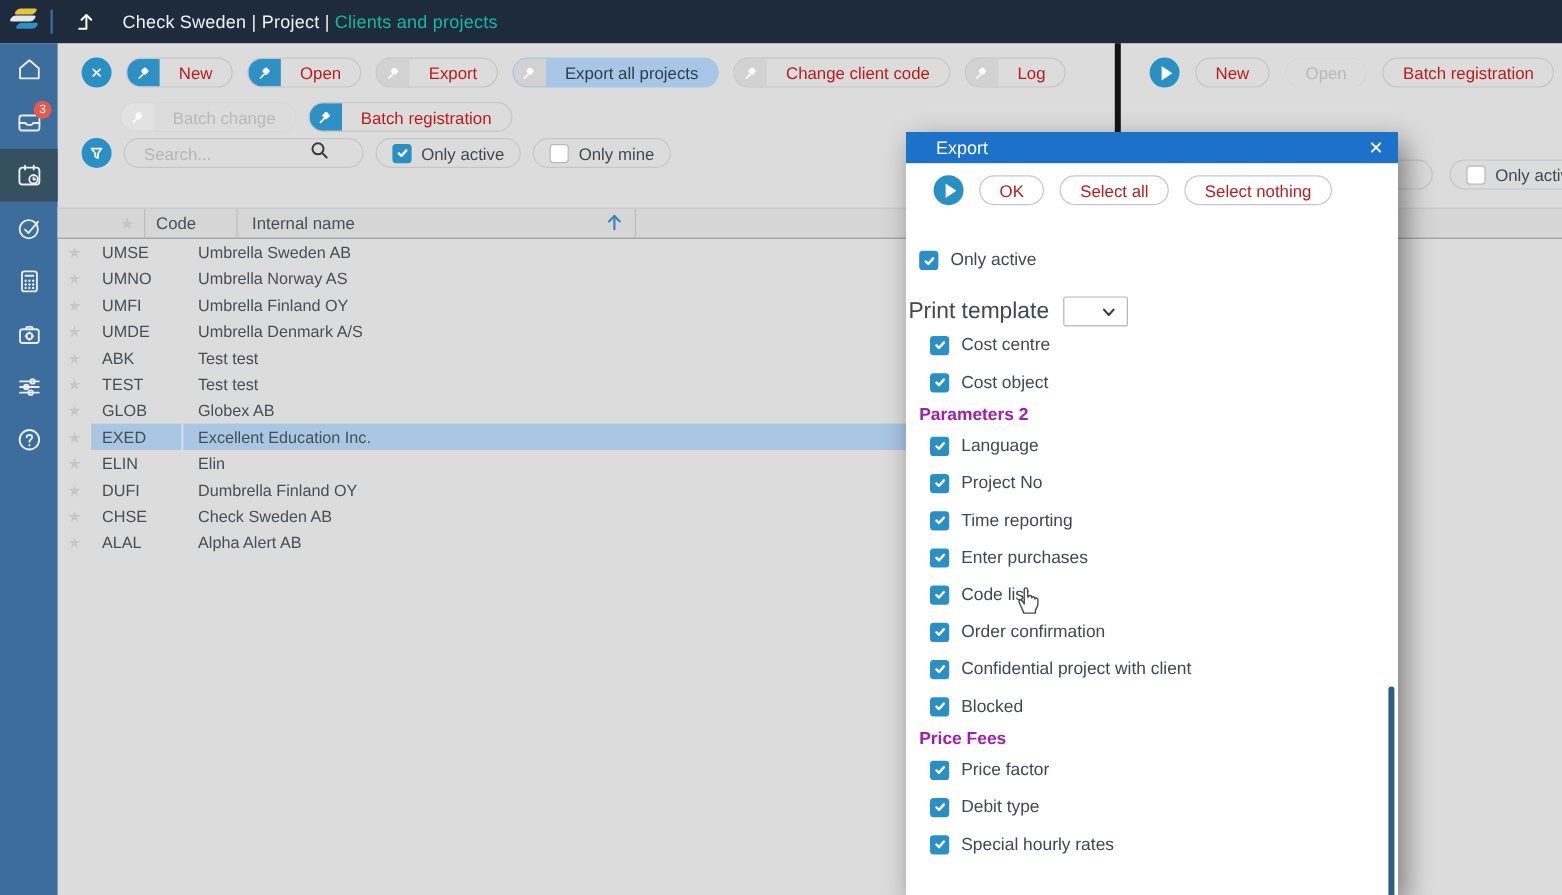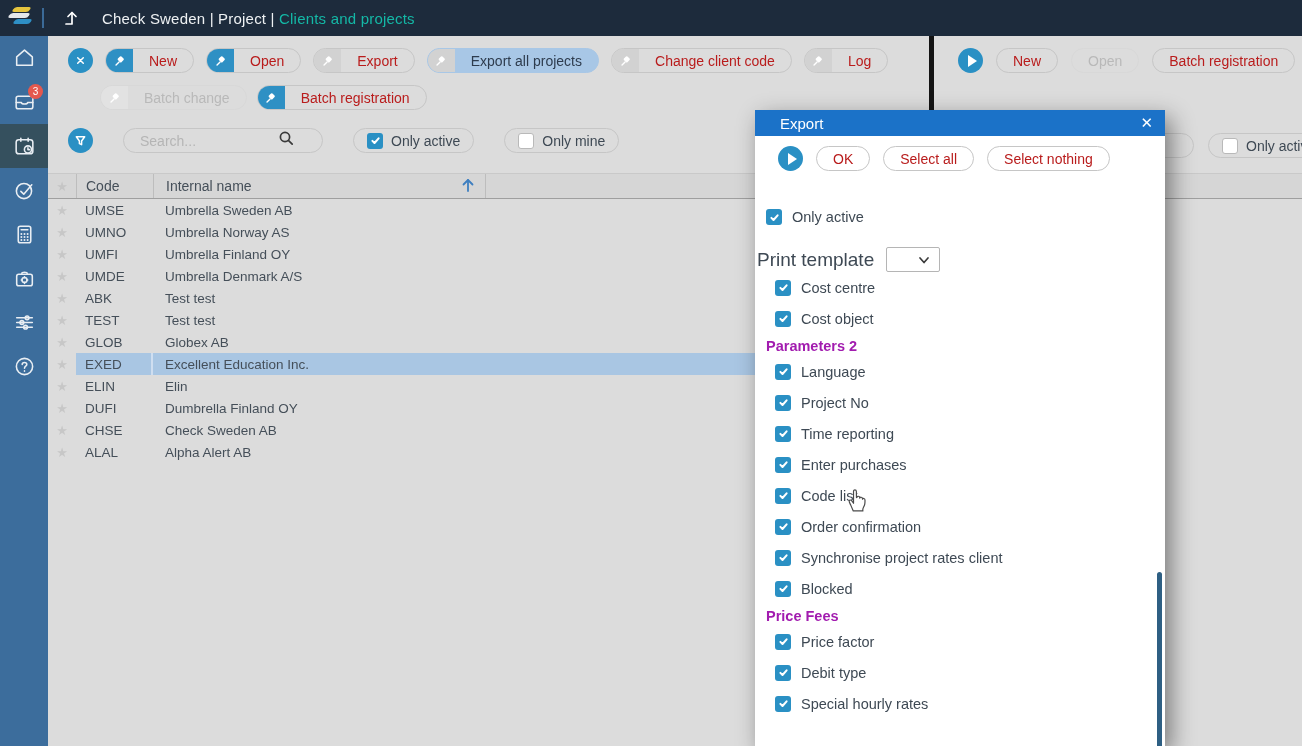--- a/index.html
+++ b/index.html
@@ -283,7 +283,7 @@
         </div>
       </div>
 
-    <div class="btnrow" style="position:absolute;left:20px;top:92px;gap:30px;">
+    <div class="btnrow" style="position:absolute;left:20px;top:79px;gap:10px;">
       <div class="circle-btn">
           <svg viewBox="0 0 14 14">
             <path d="M2.5 3 H11.5 L8.2 7.5 V11.5 L5.8 10.3 V7.5 Z"></path>

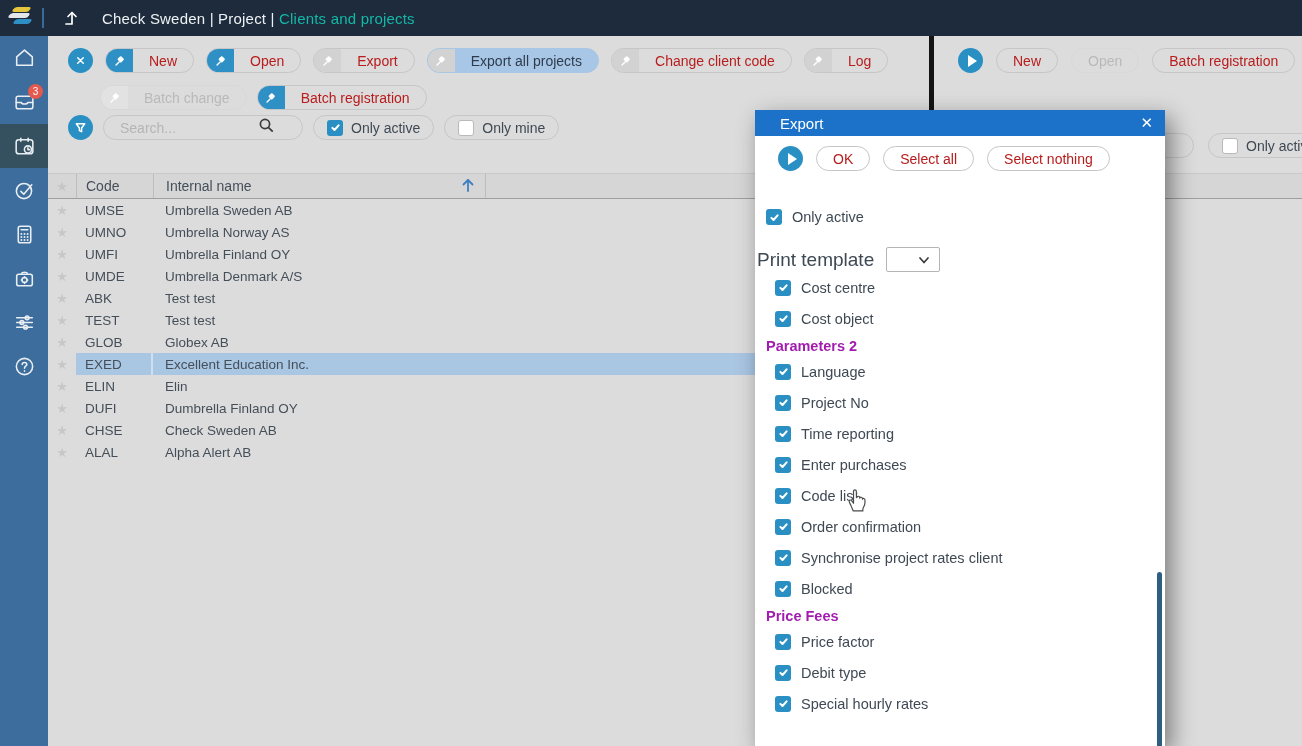--- a/index.html
+++ b/index.html
@@ -75,7 +75,7 @@
 
   
   .thead{position:absolute;left:0;width:100%;height:26px;top:137px;background:#d6d6d6;
-         border-top:1px solid #c9c9c9;border-bottom:1px solid #9f9f9f;display:flex;align-items:center;font-size:14px;color:#454f59;}
+         border-top:1px solid #c9c9c9;border-bottom:1px solid #9f9f9f;display:flex;align-items:center;font-size:14px;color:#454f59;padding-left:44px;}
   .thead .hc{height:100%;display:flex;align-items:center;}
   .hc.star{width:28px;justify-content:center;color:#c5c5c5;font-size:13px;}
   .hc.code{width:77px;padding-left:9px;border-left:1px solid #bdbdbd;}

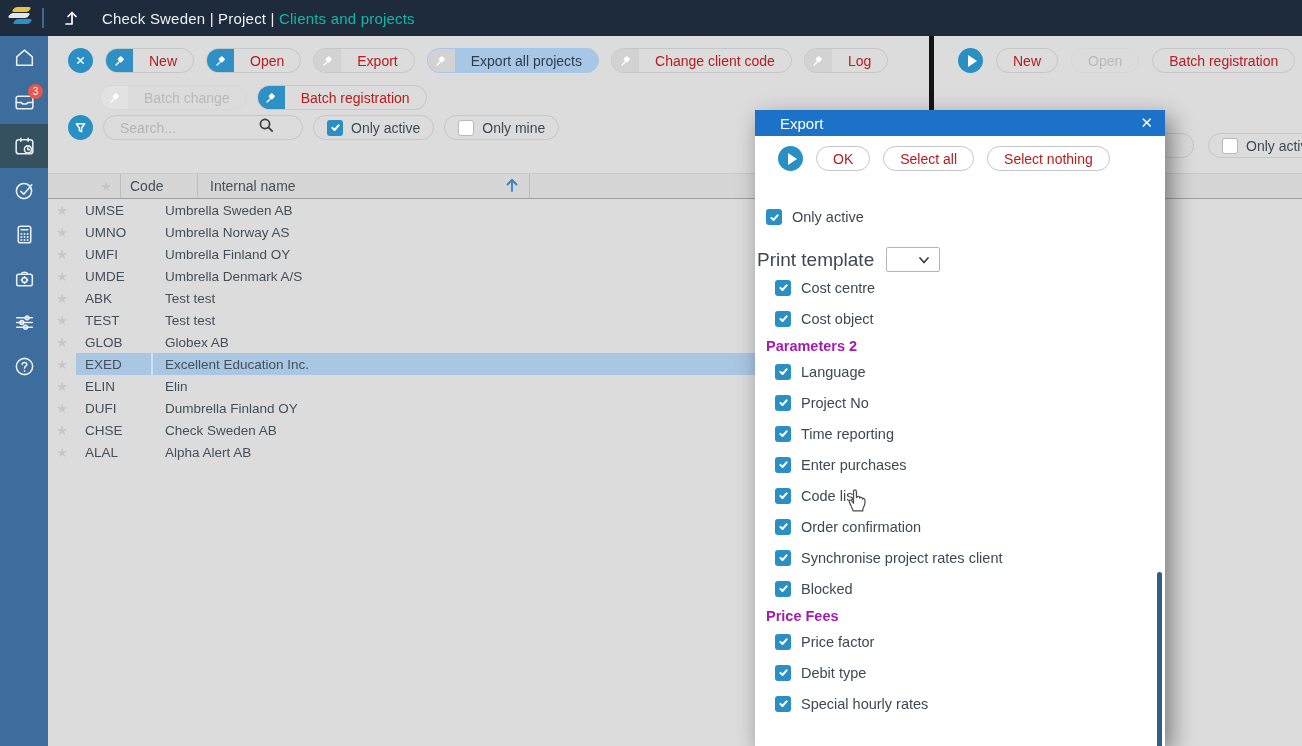--- a/index.html
+++ b/index.html
@@ -539,7 +539,7 @@
               <path d="M2.6 6.4 L4.9 8.7 L9.4 3.6"></path>
             </svg>
           </span>
-          <span class="m-lbl">Synchronise project rates client</span>
+          <span class="m-lbl">Confidential project with client</span>
         </div>
         <div class="m-check">
           <span class="cb on">

